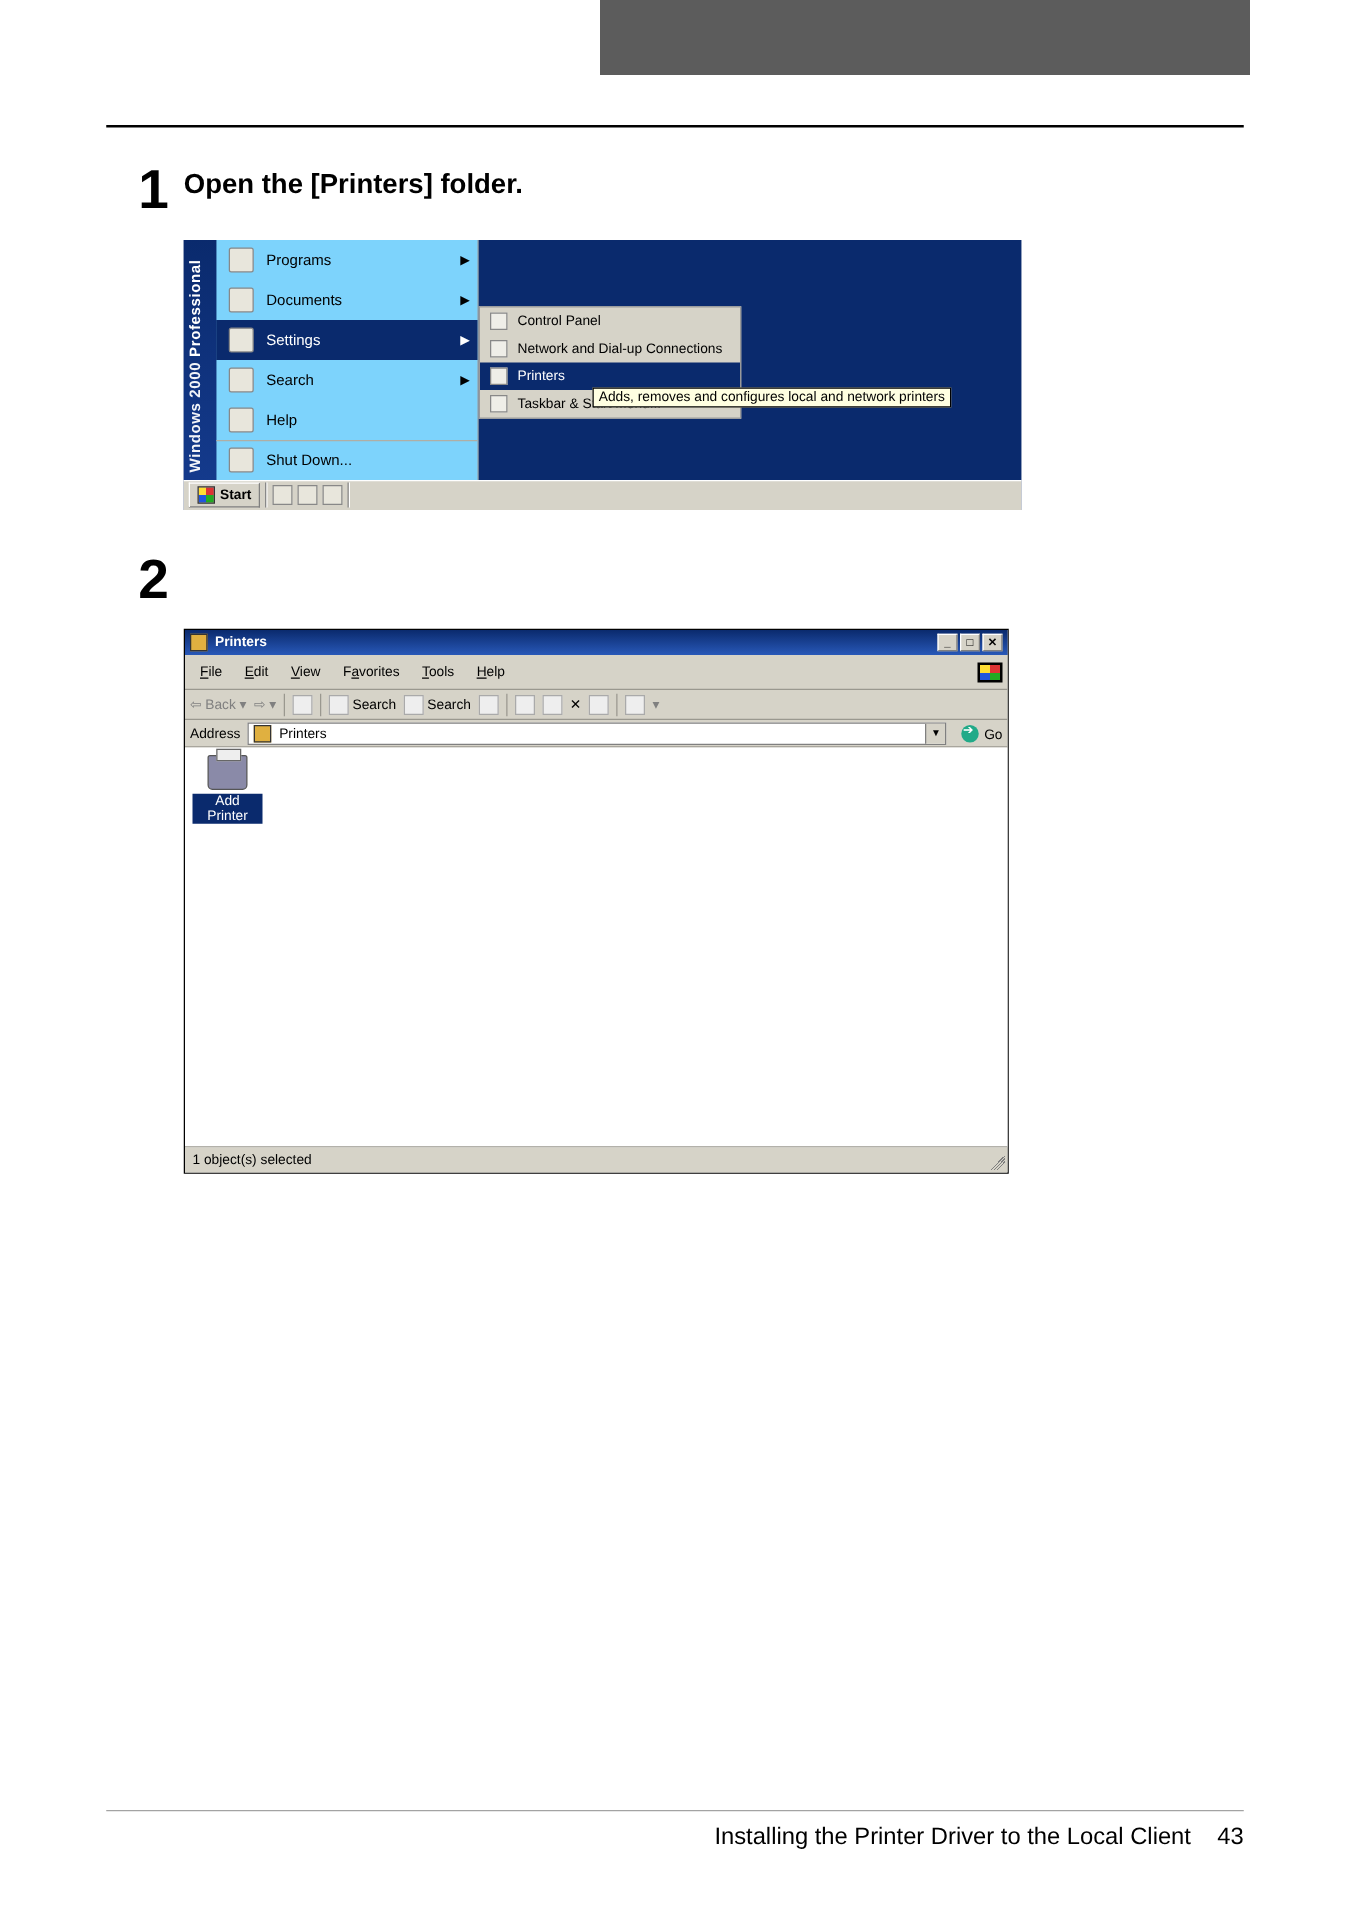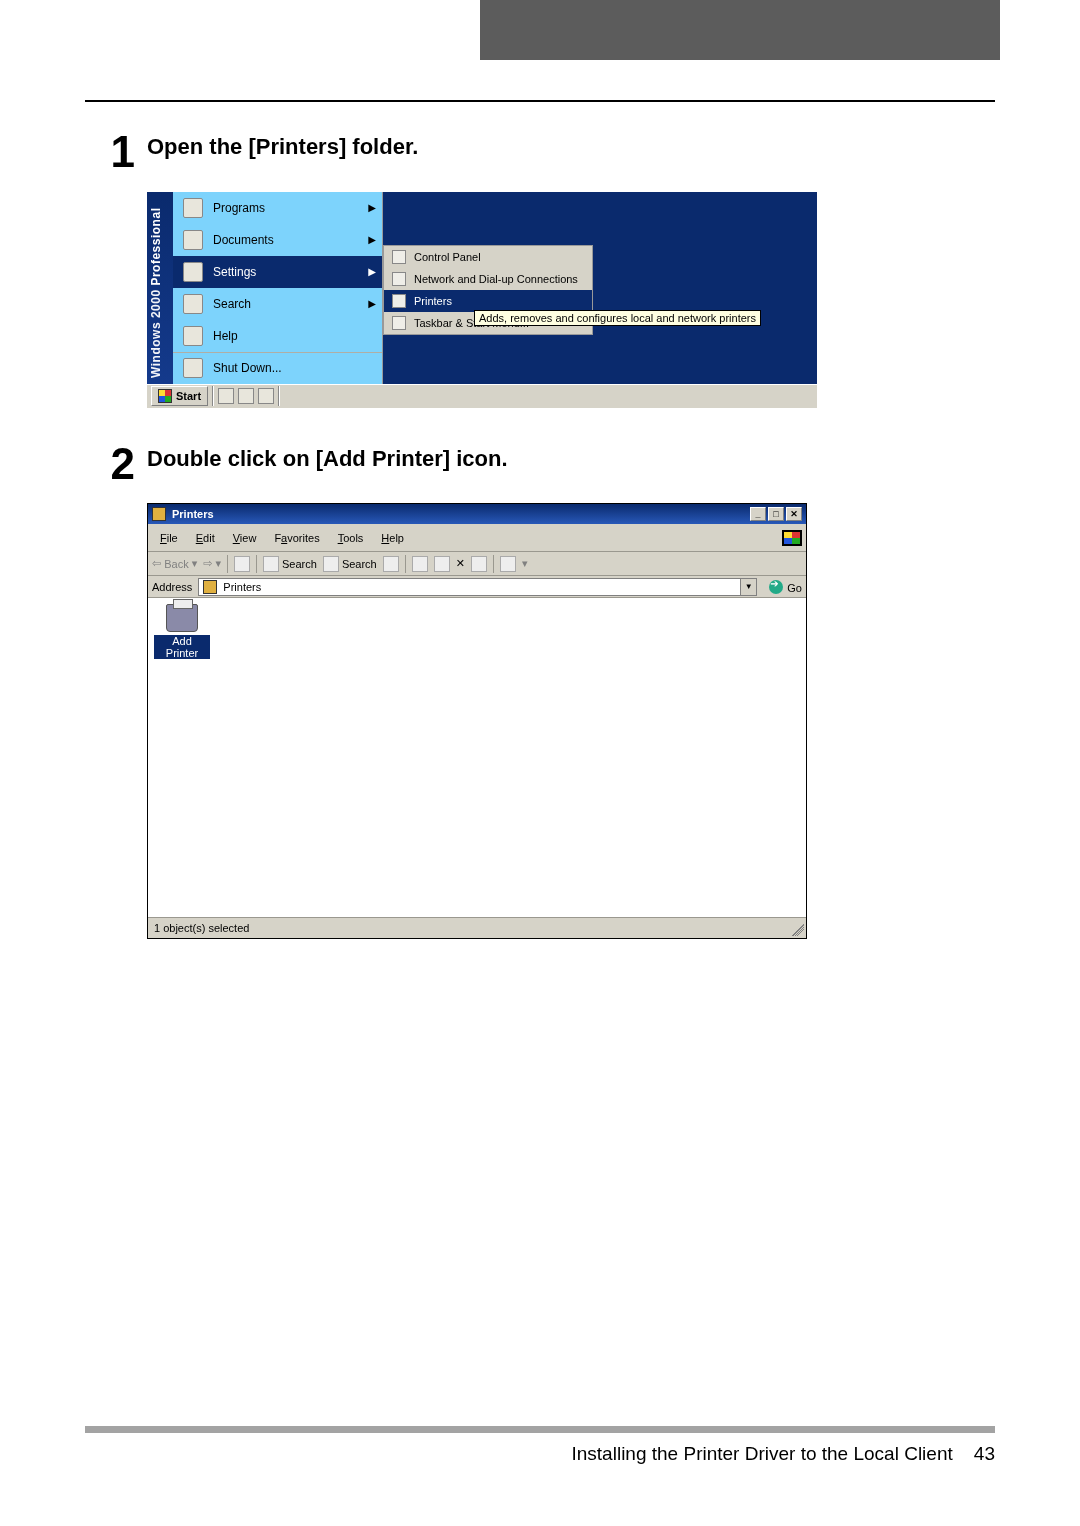--- a/index.html
+++ b/index.html
@@ -392,9 +392,6 @@
 
   <div class="step">
     <div class="step-num">2</div>
-    <div class="step-body">
-      <div class="step-title">Double click on [Add Printer] icon.</div>
-    </div>
   </div>
 
   <div class="shot-wrap">

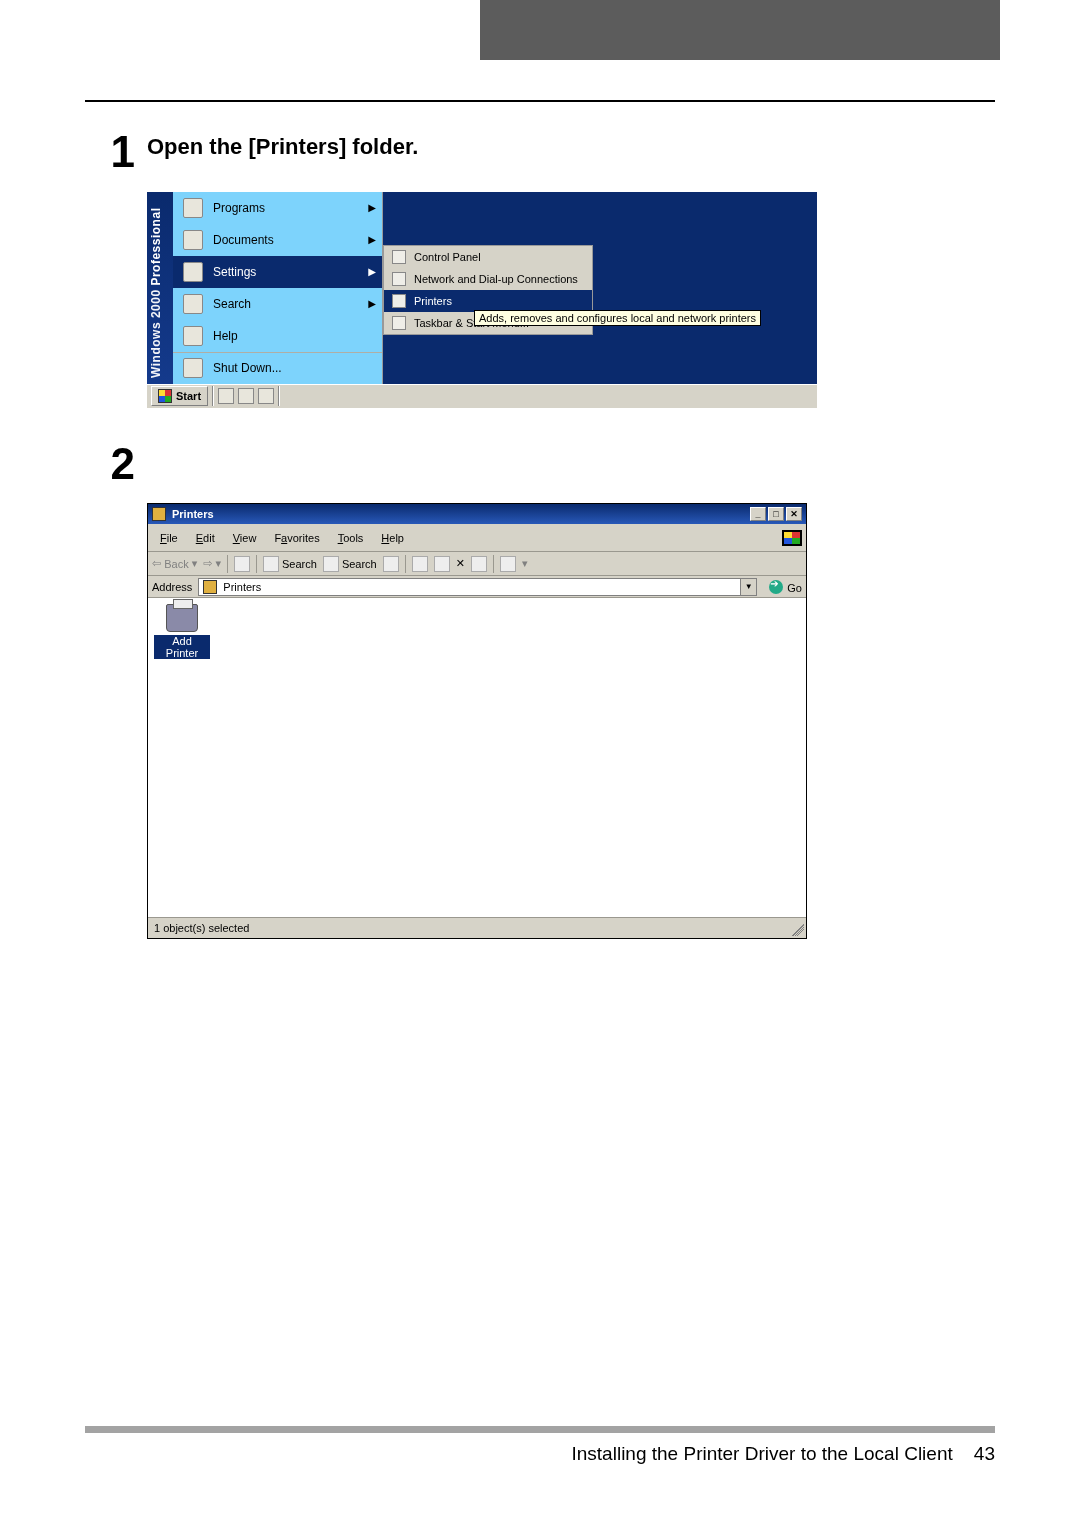--- a/index.html
+++ b/index.html
@@ -292,9 +292,9 @@
 
   .footer {
     position:absolute;
-    left:85px; bottom:61px;
+    left:85px; bottom:45px;
     width:910px;
-    border-top:7px solid #a3a3a3;
+    border-top:1px solid #a3a3a3;
     padding-top:10px;
     font-size:19px;
     text-align:right;

